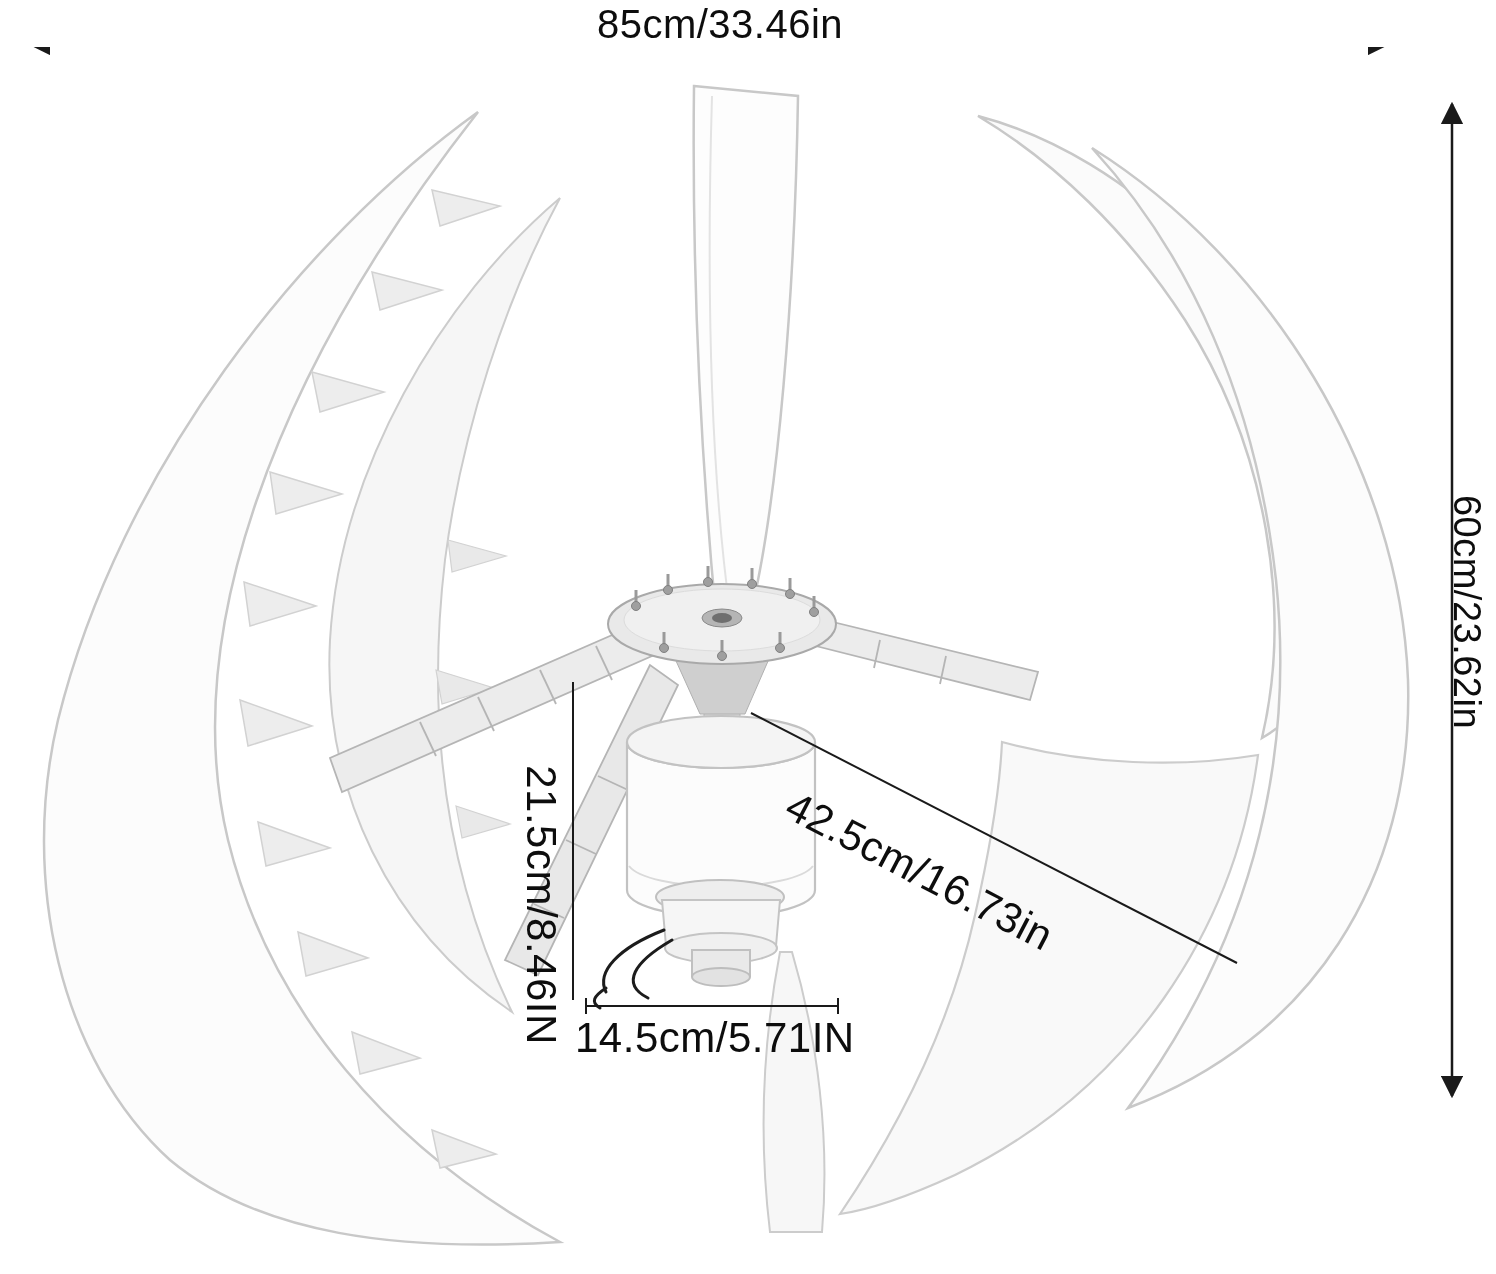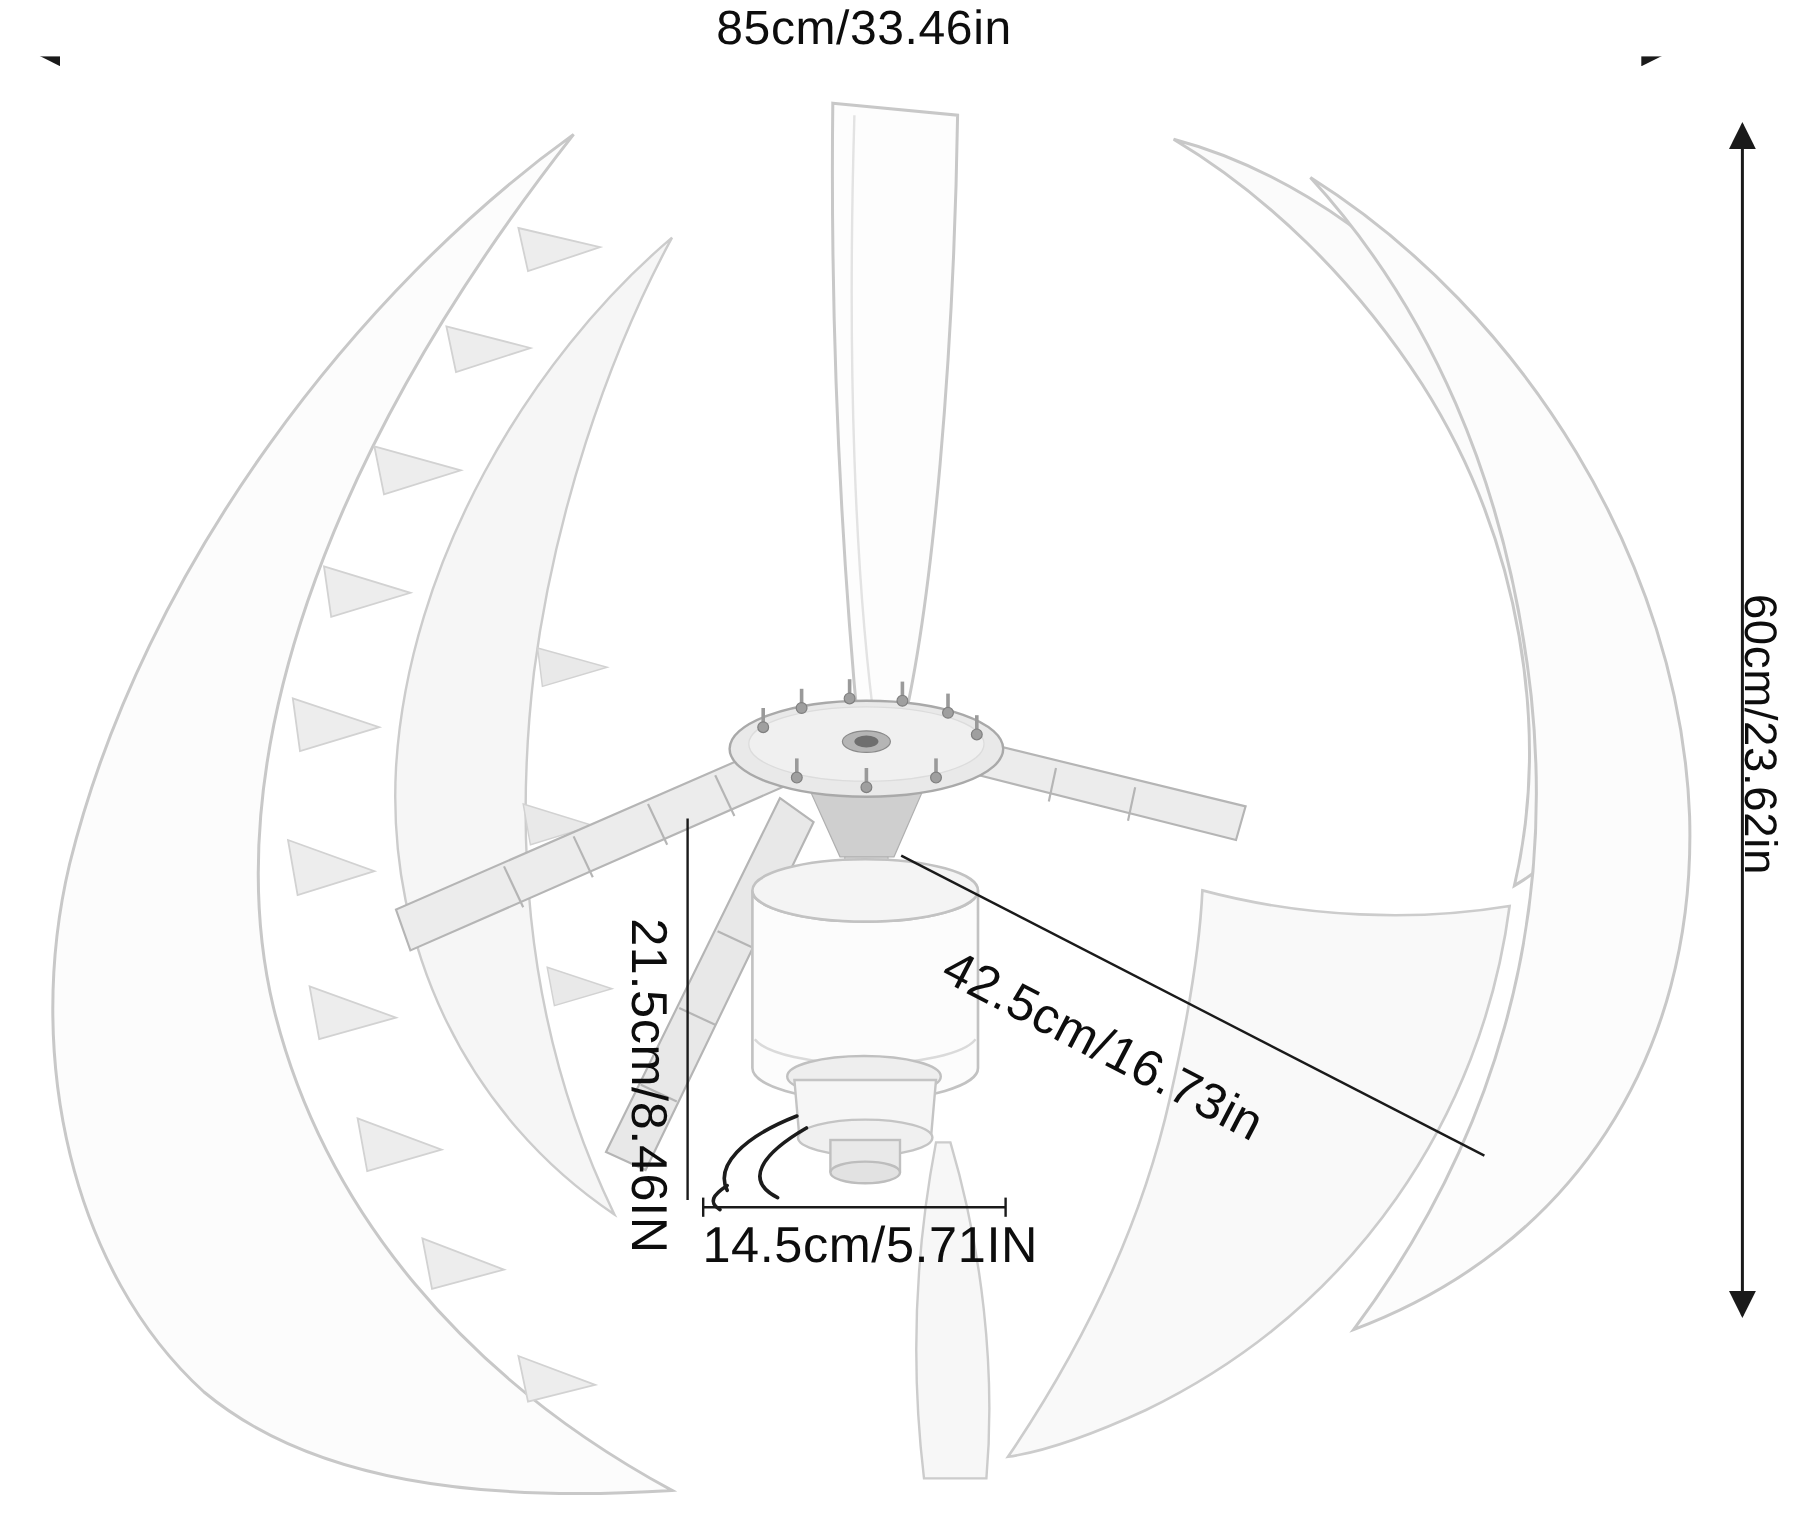--- a/index.html
+++ b/index.html
@@ -39,7 +39,7 @@
     font-size:42px;
   }
   .label-motor-width{
-    left:575px;top:1014px;width:290px;text-align:right;
+    left:575px;top:1014px;width:290px;text-align:left;
     font-size:42px;
   }
 </style>

